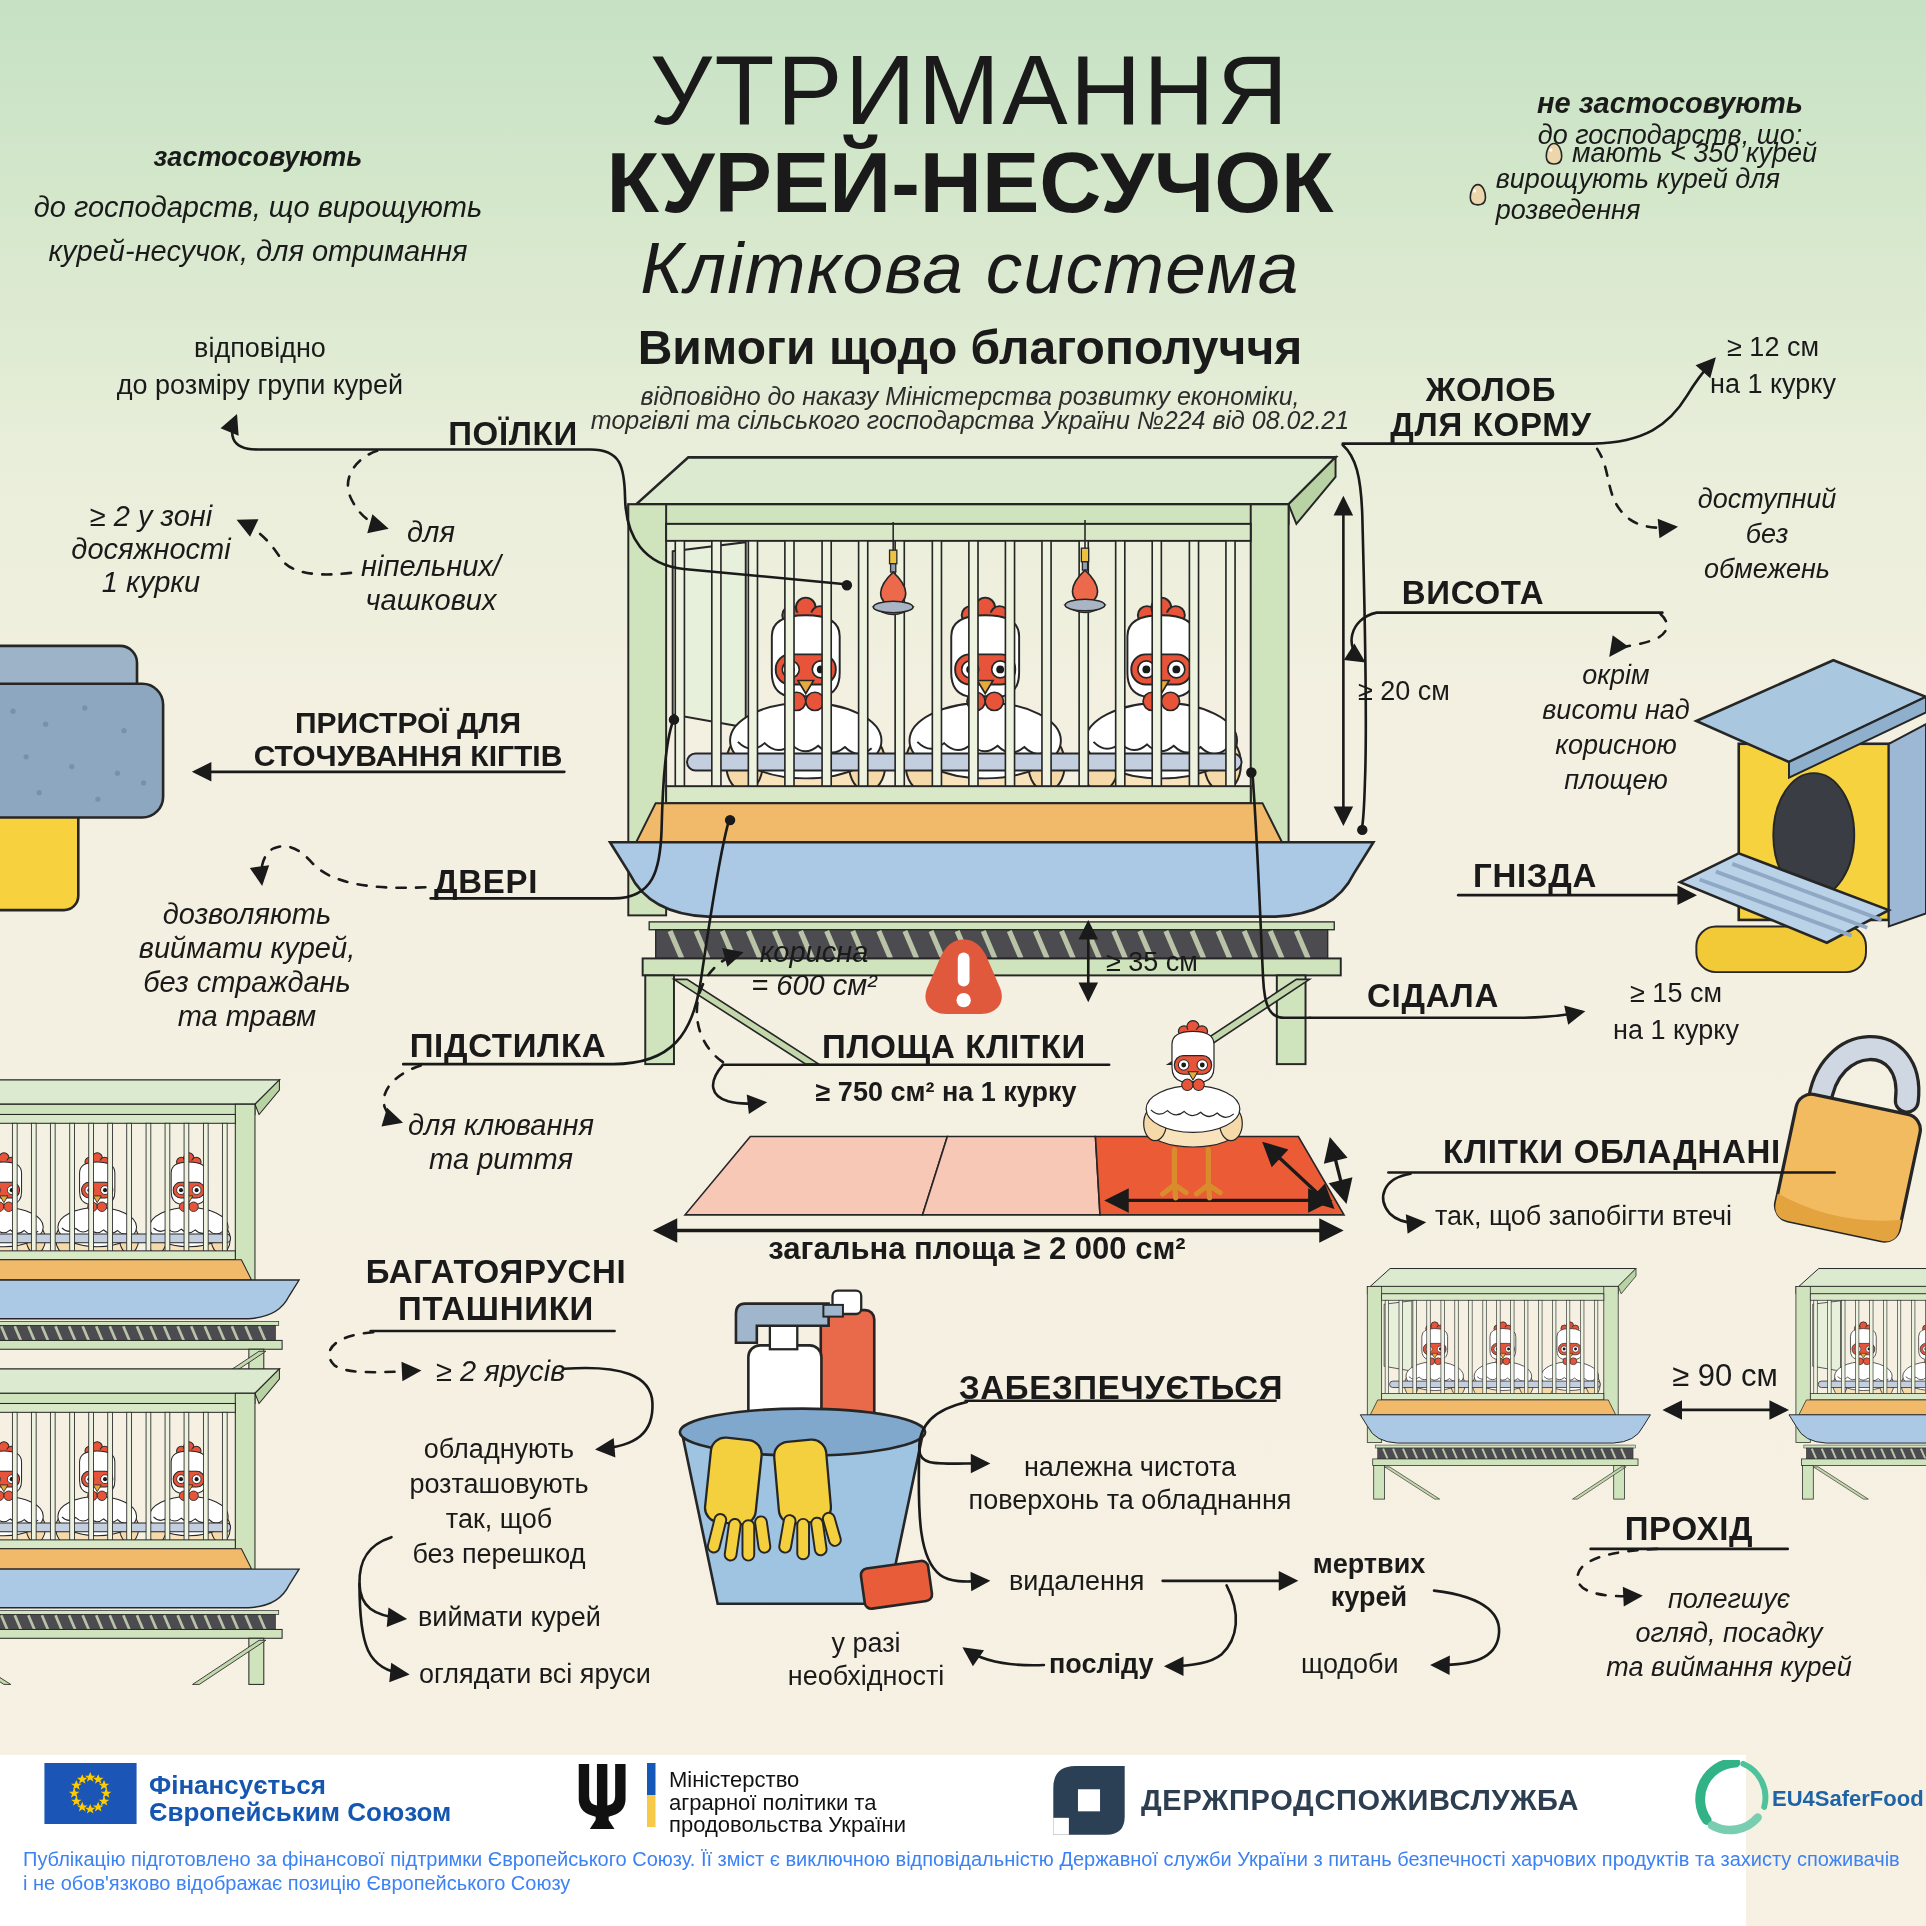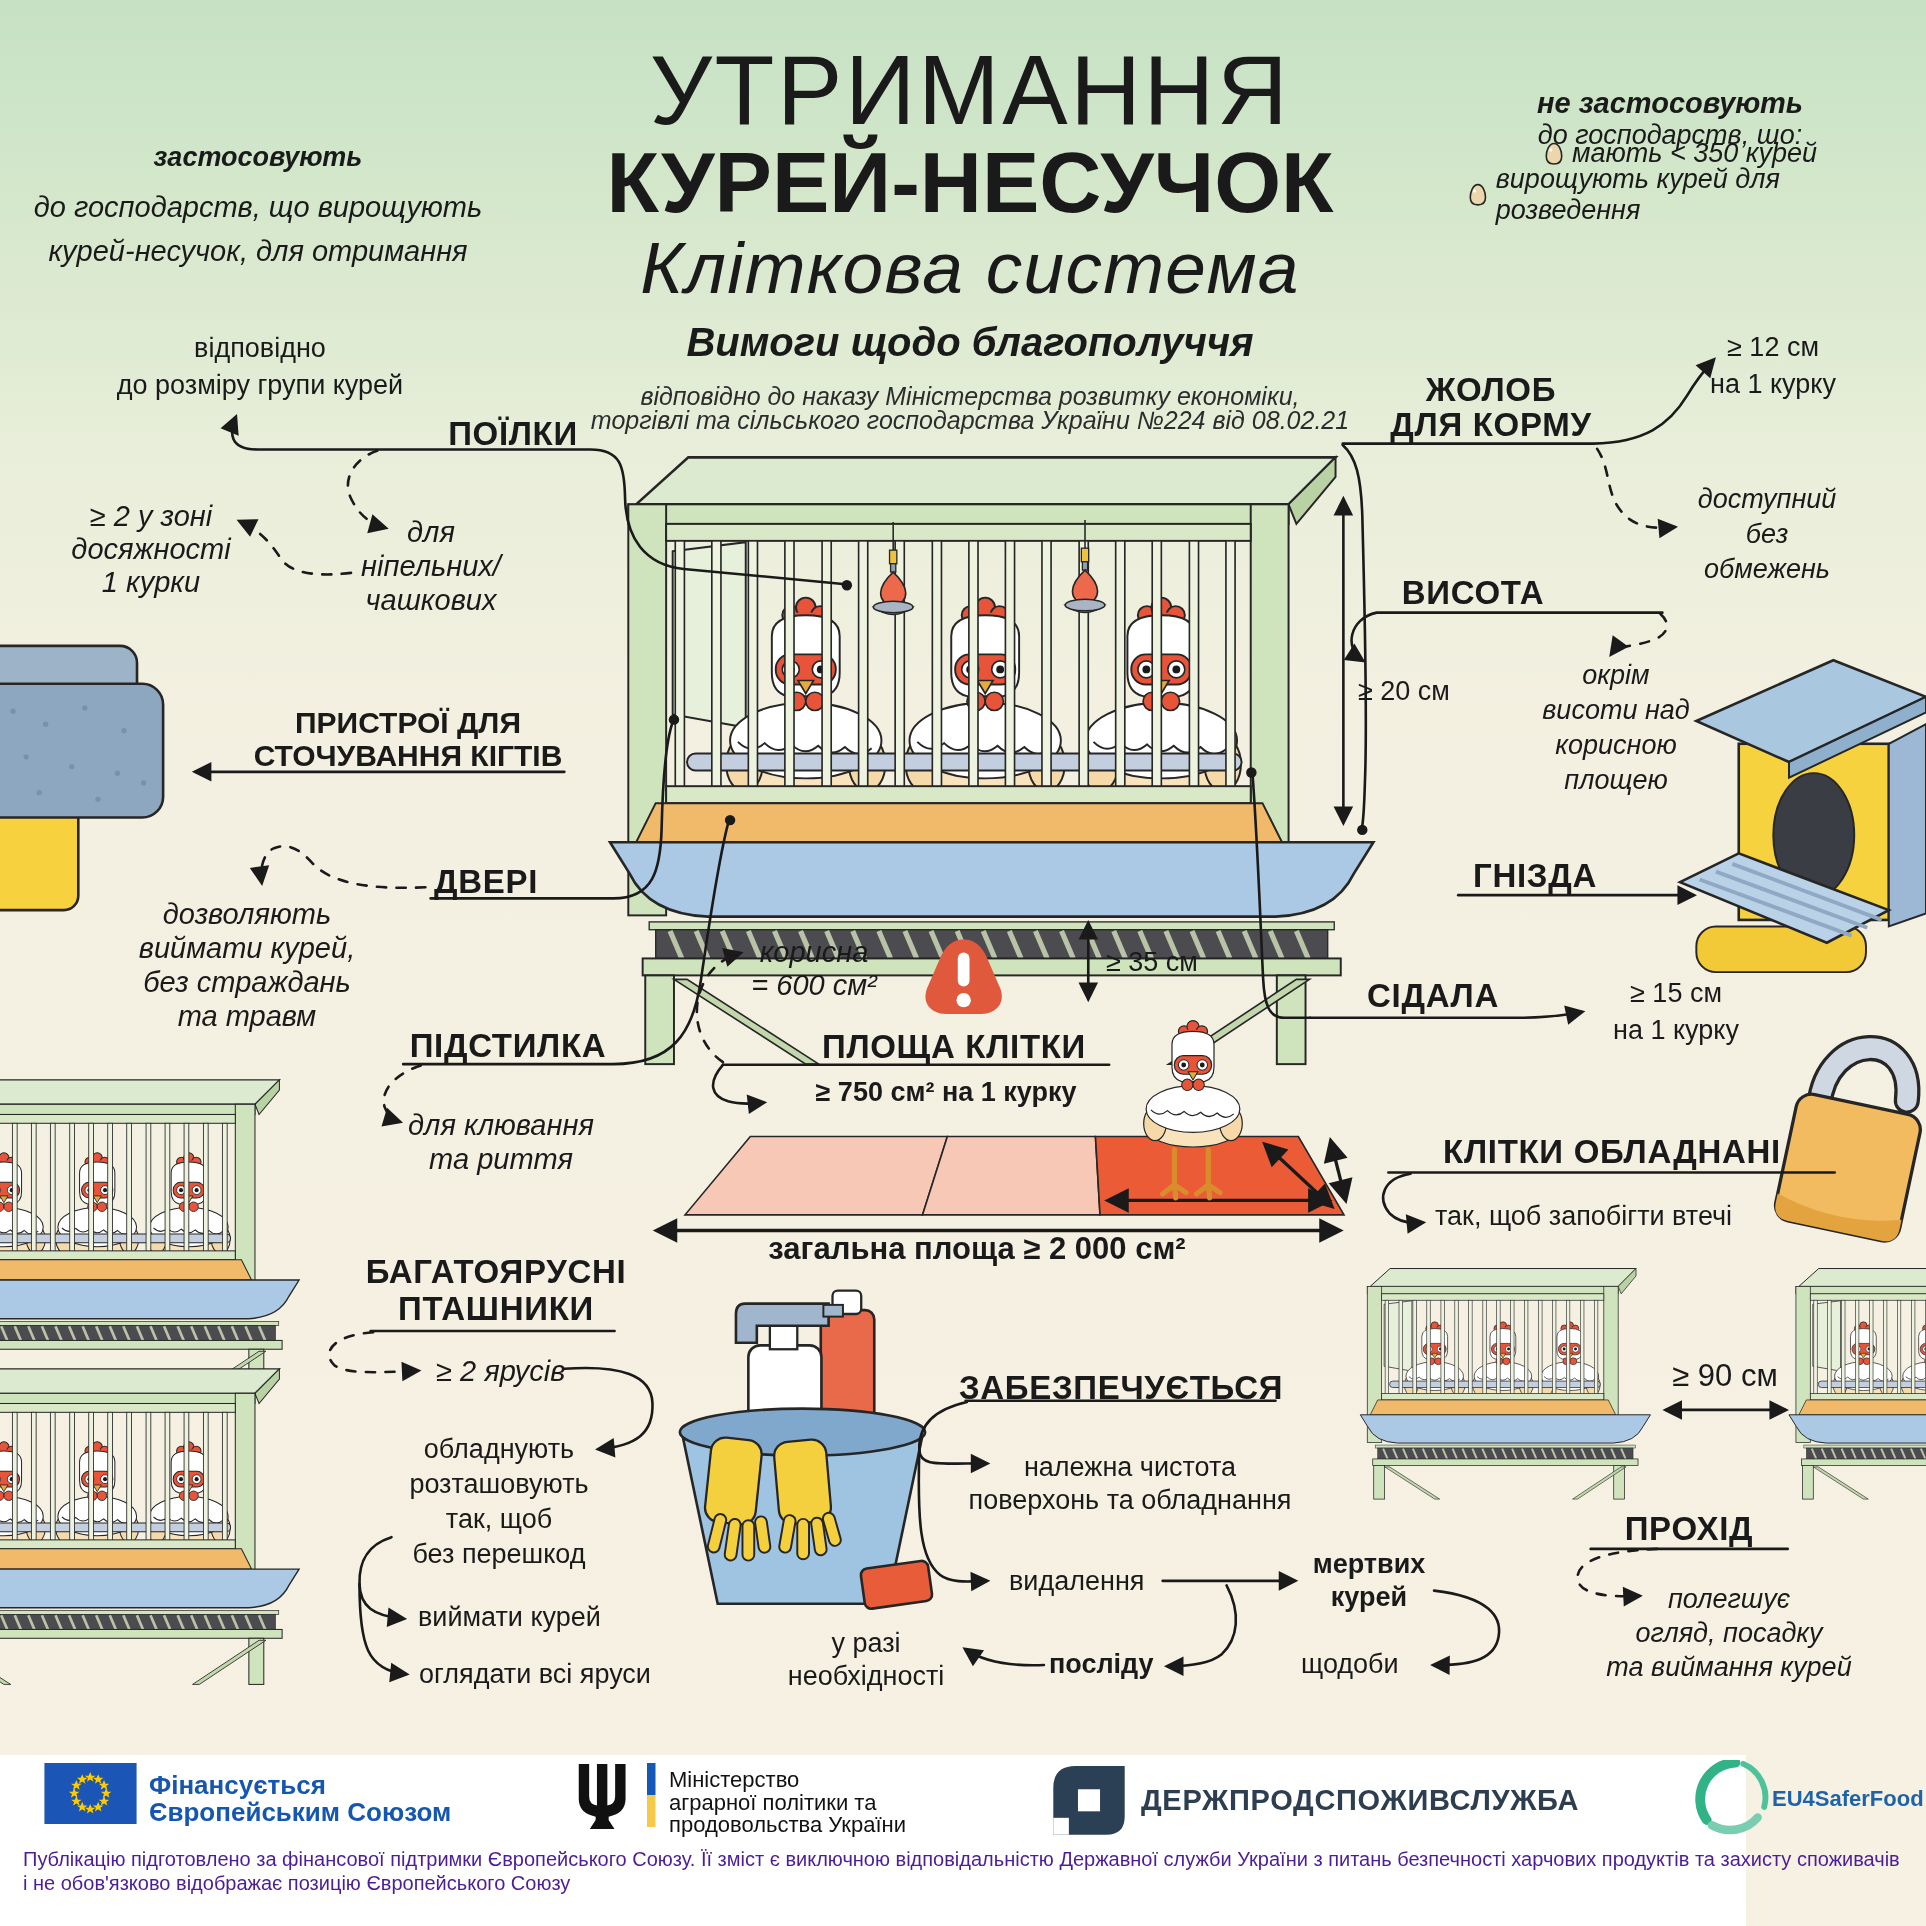--- a/index.html
+++ b/index.html
@@ -19,7 +19,7 @@
   .title1{font-size:98px;font-weight:400;letter-spacing:2.6px}
   .title2{font-size:86px;font-weight:800;letter-spacing:0px}
   .subtitle{font-size:73px;font-weight:400;font-style:italic;letter-spacing:1.3px}
-  .subtitle2{font-size:40px;font-weight:800;font-style:italic}
+  .subtitle2{font-size:48px;font-weight:800;}
   .legal{font-size:25px;font-style:italic;color:#2c2c2c}
   .footer{position:absolute;left:0;top:1755px;width:1746px;height:171px;background:#ffffff}
   .eu-txt{font-size:26px;font-weight:800;color:#1556b0;line-height:29px}

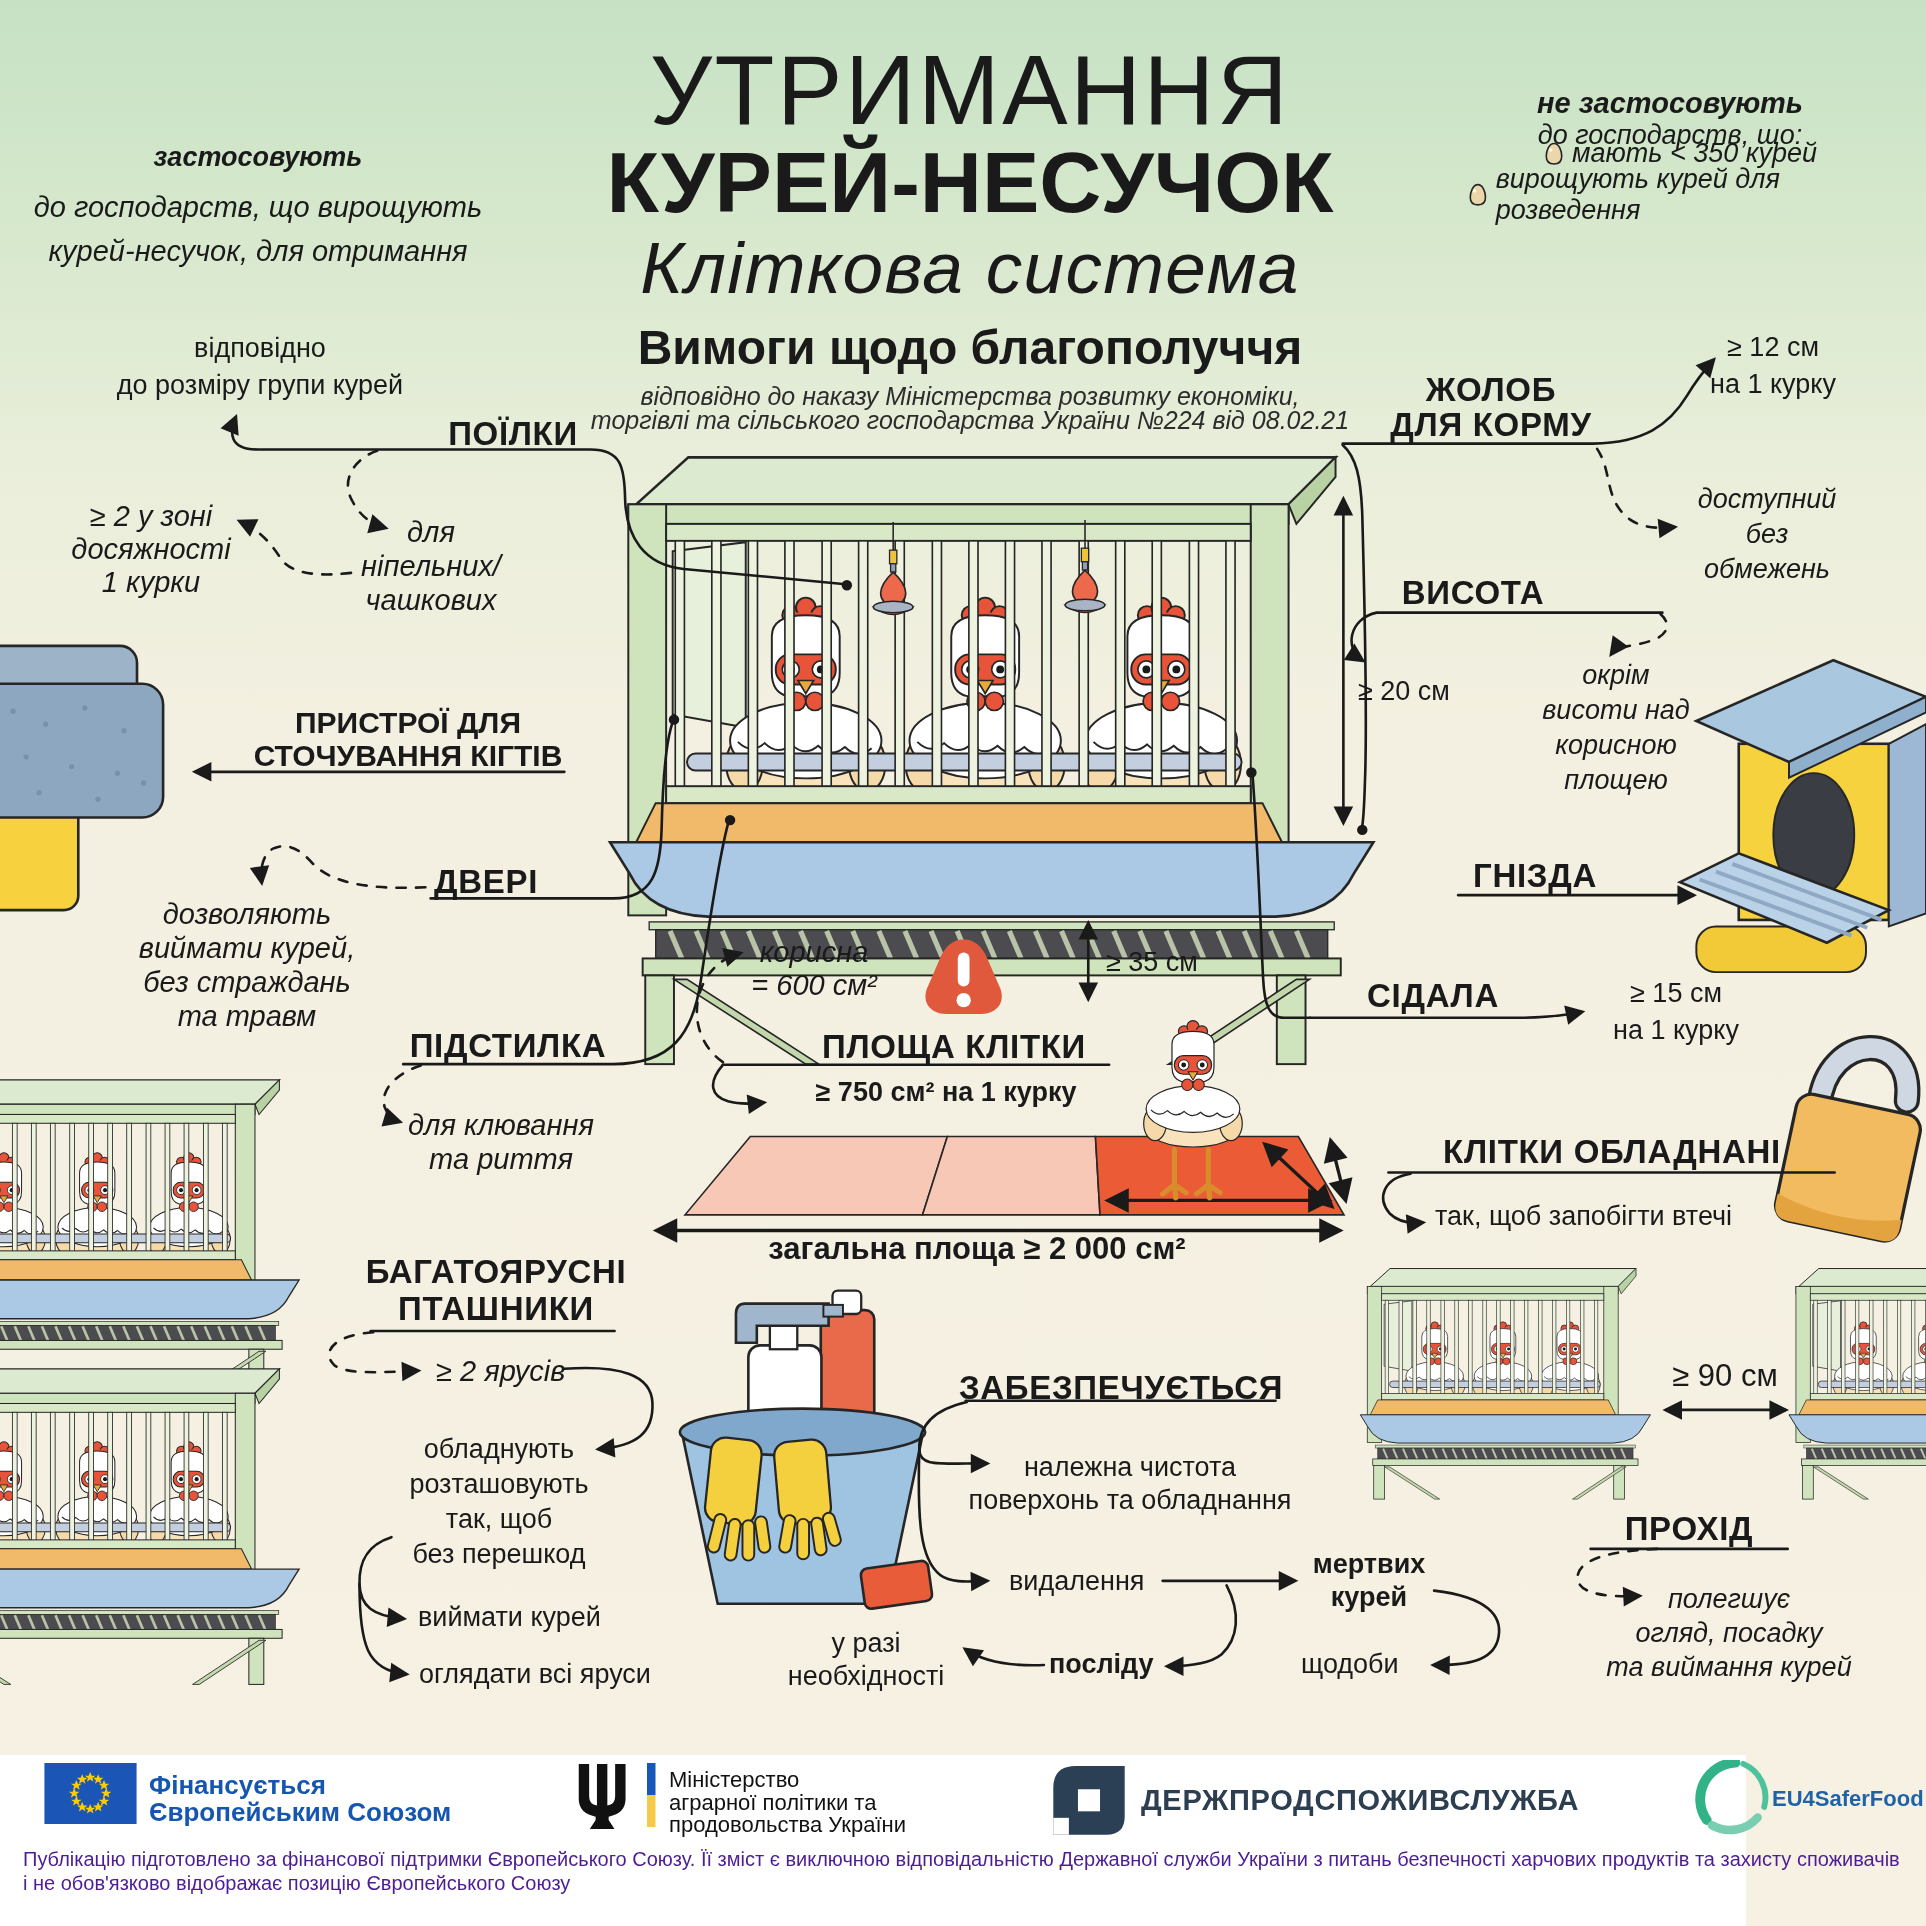--- a/index.html
+++ b/index.html
@@ -26,7 +26,7 @@
   .min-txt{font-size:22px;color:#111;line-height:22px}
   .dpss-txt{font-size:29px;font-weight:800;color:#2c3e50;letter-spacing:0.7px}
   .eu4-txt{font-size:22px;font-weight:800;color:#1e63a8}
-  .disc{font-size:20px;color:#4c1d95}
+  .disc{font-size:20px;color:#3b82f6}
   .bullet-row{position:absolute;display:flex;align-items:center;gap:9px}
 </style>
 </head>

